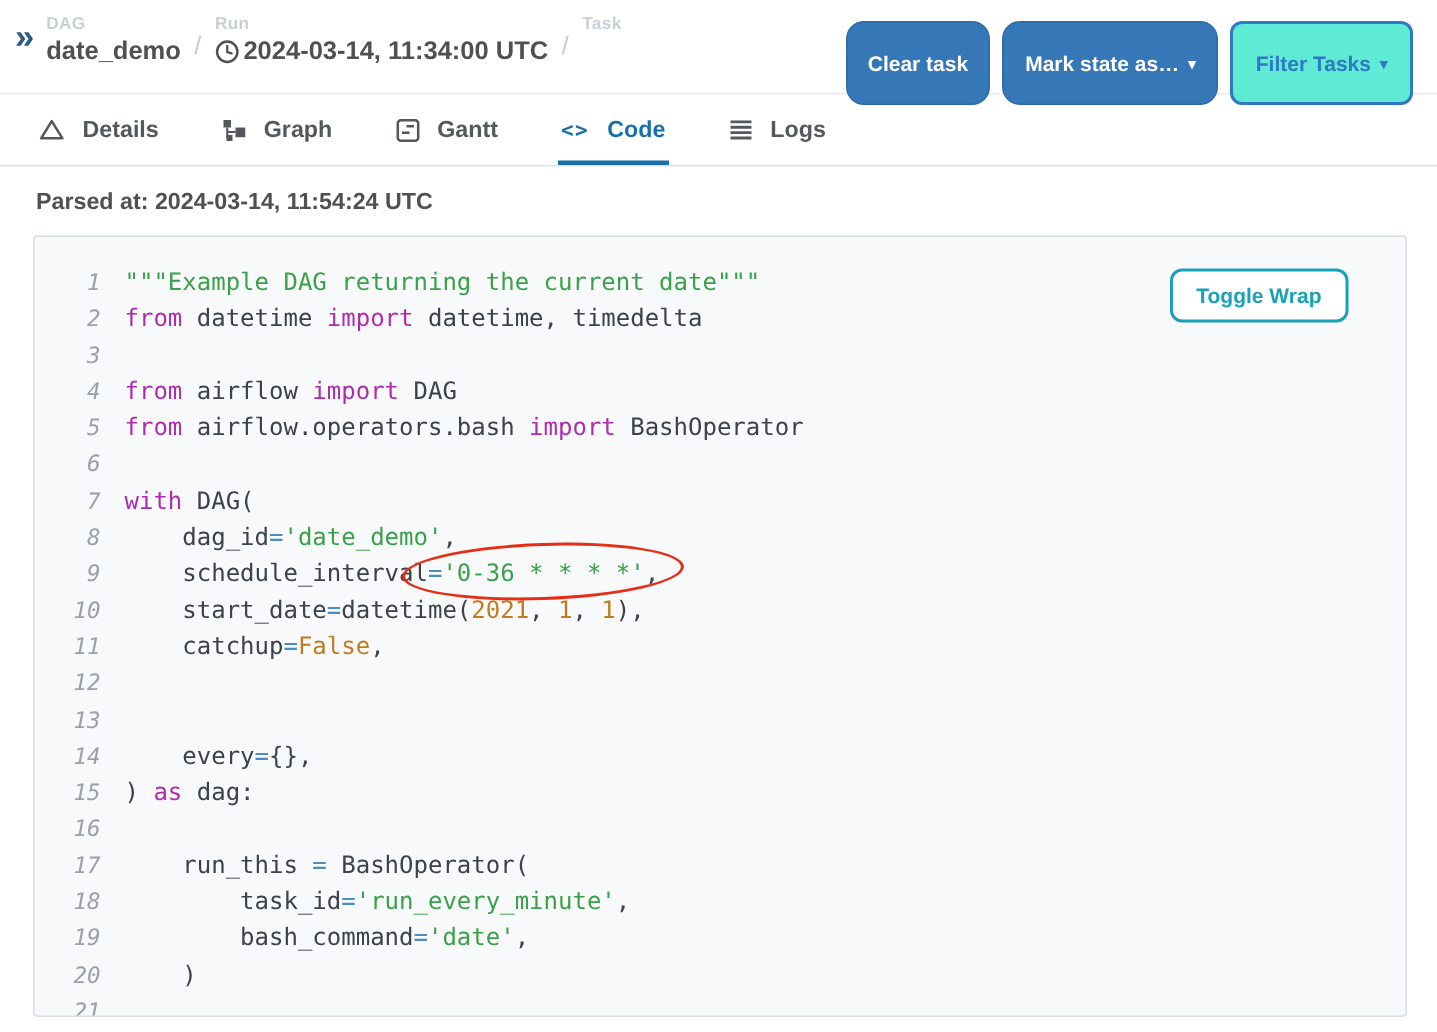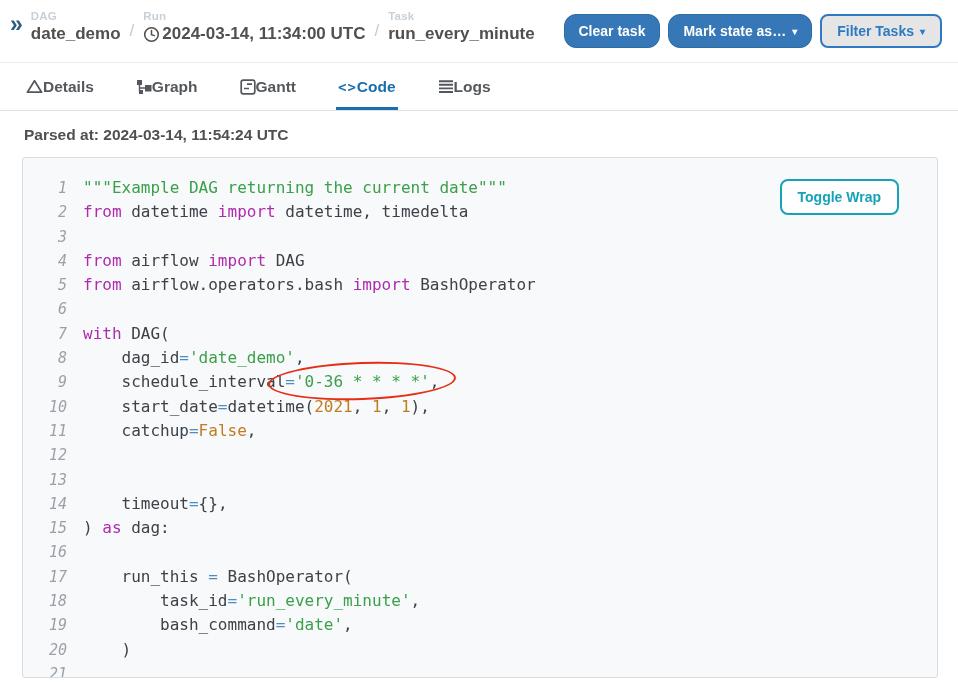--- a/index.html
+++ b/index.html
@@ -89,7 +89,6 @@
     <span class="crumb-sep">/</span>
     <div class="crumb">
       <span class="crumb-label">Task</span>
-      <span class="crumb-value">run_every_minute</span>
     </div>
   </div>
 

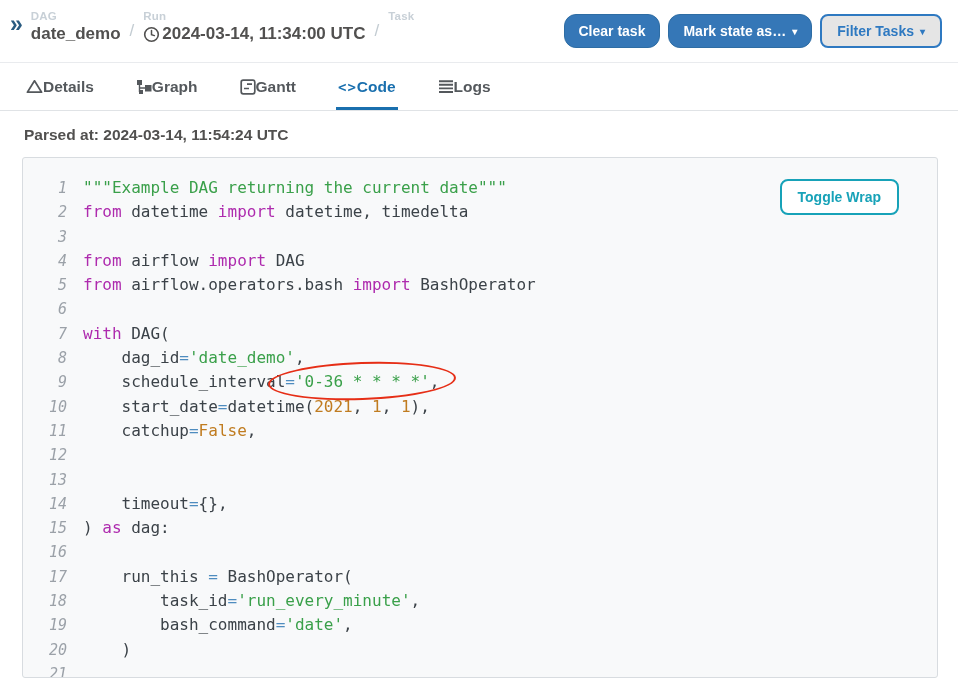--- a/index.html
+++ b/index.html
@@ -24,8 +24,8 @@
     cursor:pointer; white-space:nowrap; }
   .btn-primary { background:#3577b7; border:1px solid #2e6da4; color:#fff;
     border-radius:12px; padding:8px 14px; }
-  .btn-outline-blue { background:#e5e5e5; border:2px solid #2e79c1; color:#2e79c1;
-    border-radius:8px; padding:7px 15px; }
+  .btn-outline-blue { background:#5eead4; border:2px solid #2e79c1; color:#2e79c1;
+    border-radius:8px; padding:18px 15px; }
   .caret { font-size:10px; margin-left:6px; vertical-align:1px; }
 
   

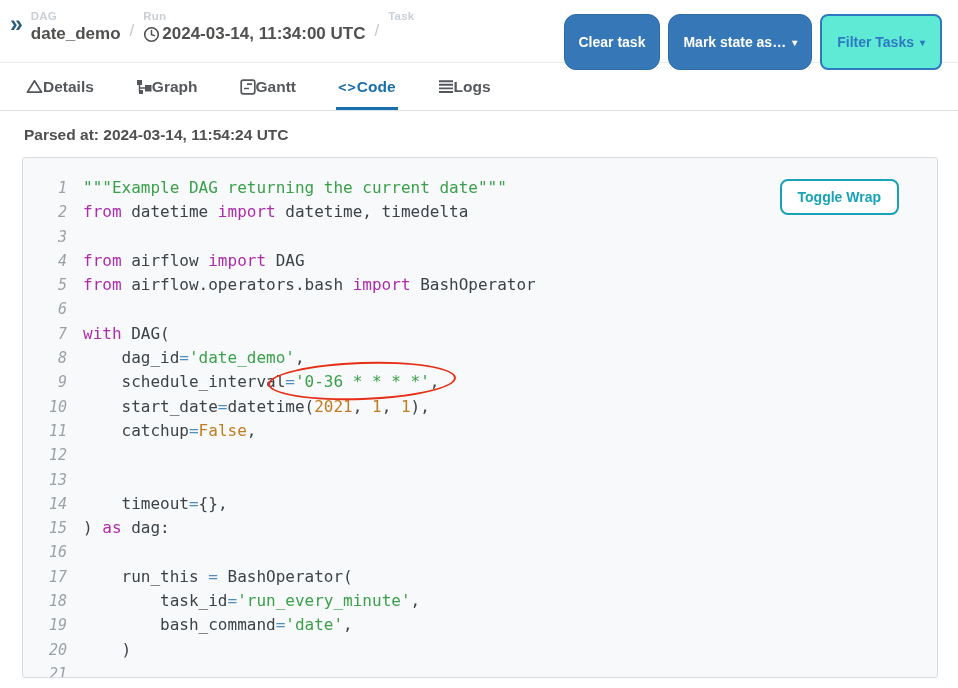--- a/index.html
+++ b/index.html
@@ -31,7 +31,7 @@
   
   .tabs { display:flex; gap:38px; padding-left:24px; height:48px; align-items:stretch;
     border-bottom:1px solid #e0e3e6; }
-  .tab { display:flex; align-items:center; gap:0; font-size:15.5px; font-weight:bold;
+  .tab { display:flex; align-items:center; gap:12px; font-size:15.5px; font-weight:bold;
     color:#54585c; cursor:pointer; padding:0 2px; }
   .tab.active { color:#196fae; box-shadow:inset 0 -3px 0 #196fae; }
   .tab .ticon { display:flex; align-items:center; }

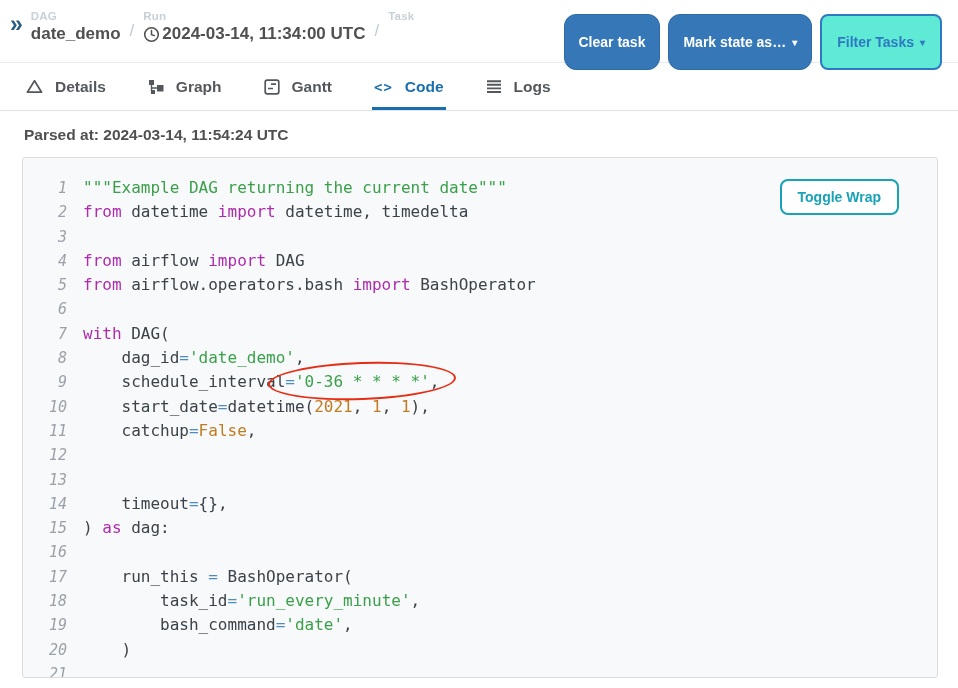--- a/index.html
+++ b/index.html
@@ -161,7 +161,7 @@
       <div class="code-line"><span class="ln">11</span><span class="lc"><span class="tok-p">    catchup</span><span class="tok-o">=</span><span class="tok-n">False</span><span class="tok-p">,</span></span></div>
       <div class="code-line"><span class="ln">12</span></div>
       <div class="code-line"><span class="ln">13</span></div>
-      <div class="code-line"><span class="ln">14</span><span class="lc"><span class="tok-p">    timeout</span><span class="tok-o">=</span><span class="tok-p">{},</span></span></div>
+      <div class="code-line"><span class="ln">14</span><span class="lc"><span class="tok-p">    every</span><span class="tok-o">=</span><span class="tok-p">{},</span></span></div>
       <div class="code-line"><span class="ln">15</span><span class="lc"><span class="tok-p">) </span><span class="tok-k">as</span><span class="tok-p"> dag:</span></span></div>
       <div class="code-line"><span class="ln">16</span><span class="lc"></span></div>
       <div class="code-line"><span class="ln">17</span><span class="lc"><span class="tok-p">    run_this </span><span class="tok-o">=</span><span class="tok-p"> BashOperator(</span></span></div>

